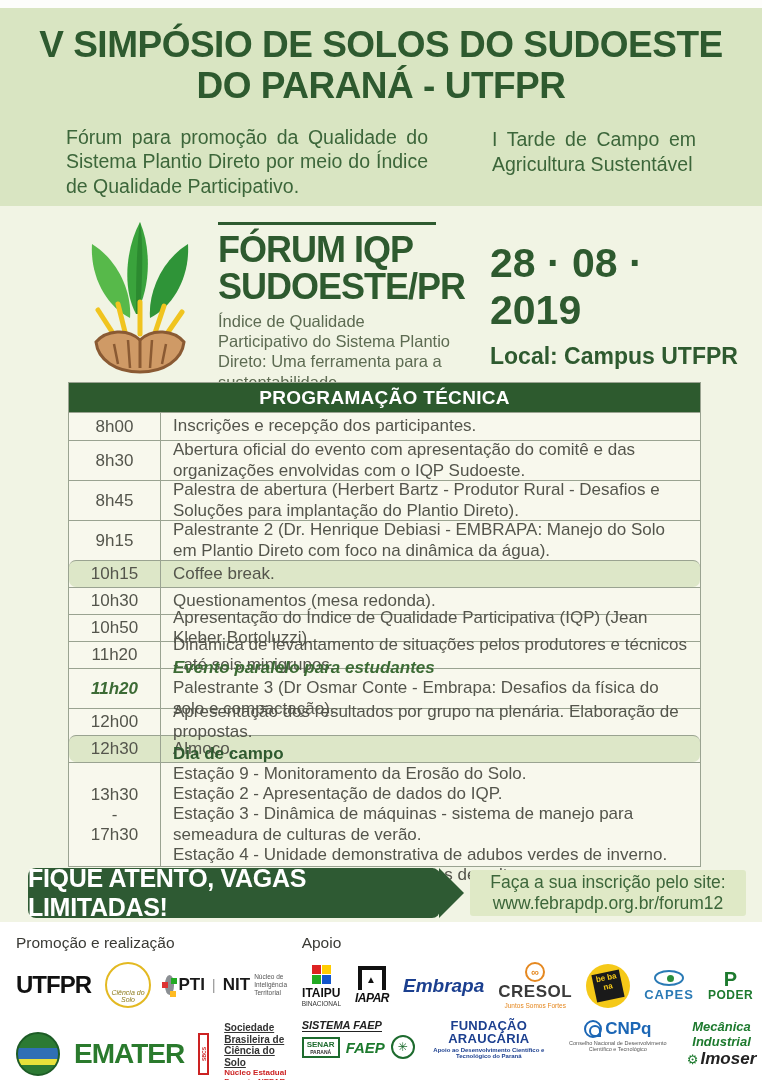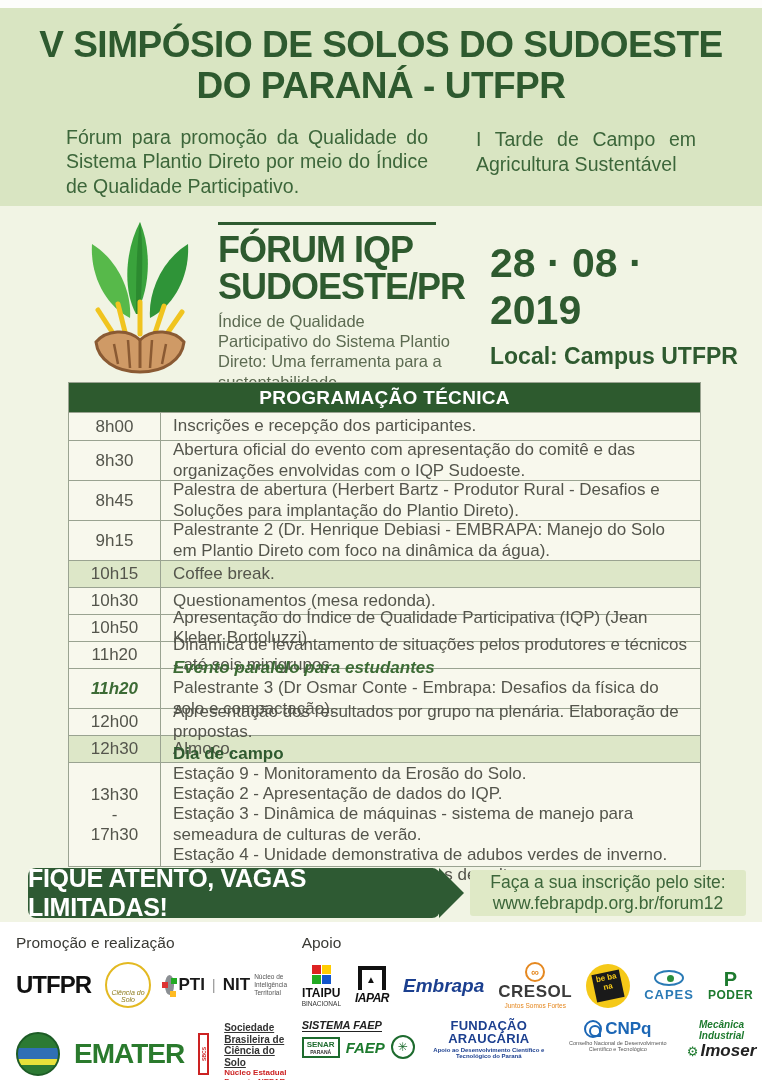--- a/index.html
+++ b/index.html
@@ -16,7 +16,7 @@
     background:#d9e5c2; padding-top:16px;
   }
   .title { text-align:center; color:#2e5a2f; font-weight:bold; font-size:37px; line-height:1.12; letter-spacing:-0.5px; }
-  .sub-row { display:flex; margin-top:18px; padding:0 66px; }
+  .sub-row { display:flex; margin-top:18px; padding:0 66px;gap:16px; }
   .sub-left { width:392px; color:#3c663a; font-size:19.5px; line-height:1.25; text-align:justify; padding-right:30px; }
   .sub-right { flex:1; color:#3c663a; font-size:19.5px; line-height:1.3; text-align:justify; padding-left:18px; padding-top:2px; }
   

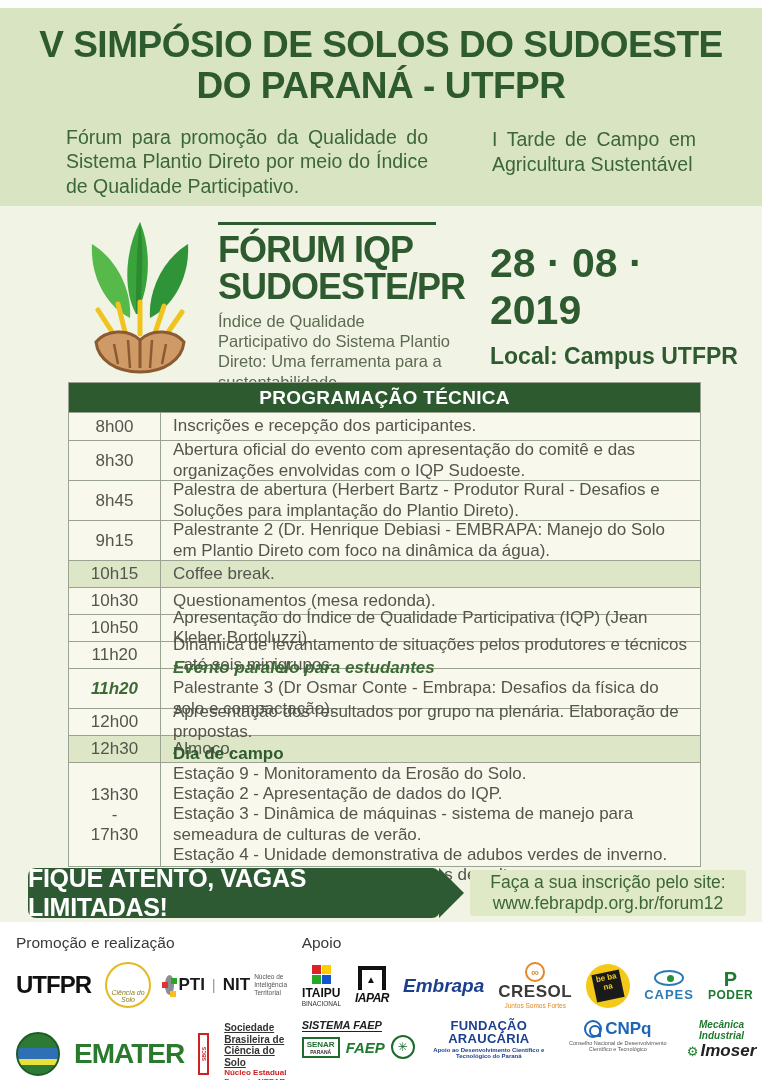--- a/index.html
+++ b/index.html
@@ -40,7 +40,7 @@
     letter-spacing:0.3px;
   }
   .row { display:flex; border-top:1px solid #9aa391; background:#f8f8ed; }
-  .row.shaded { background:#dde7c8; }
+  .row.shaded { background:#dde7c8;border-radius:7px; }
   .cell-time {
     width:92px; border-right:1px solid #9aa391; display:flex; flex-direction:column;
     align-items:center; justify-content:center; color:#54554c; font-size:17px;

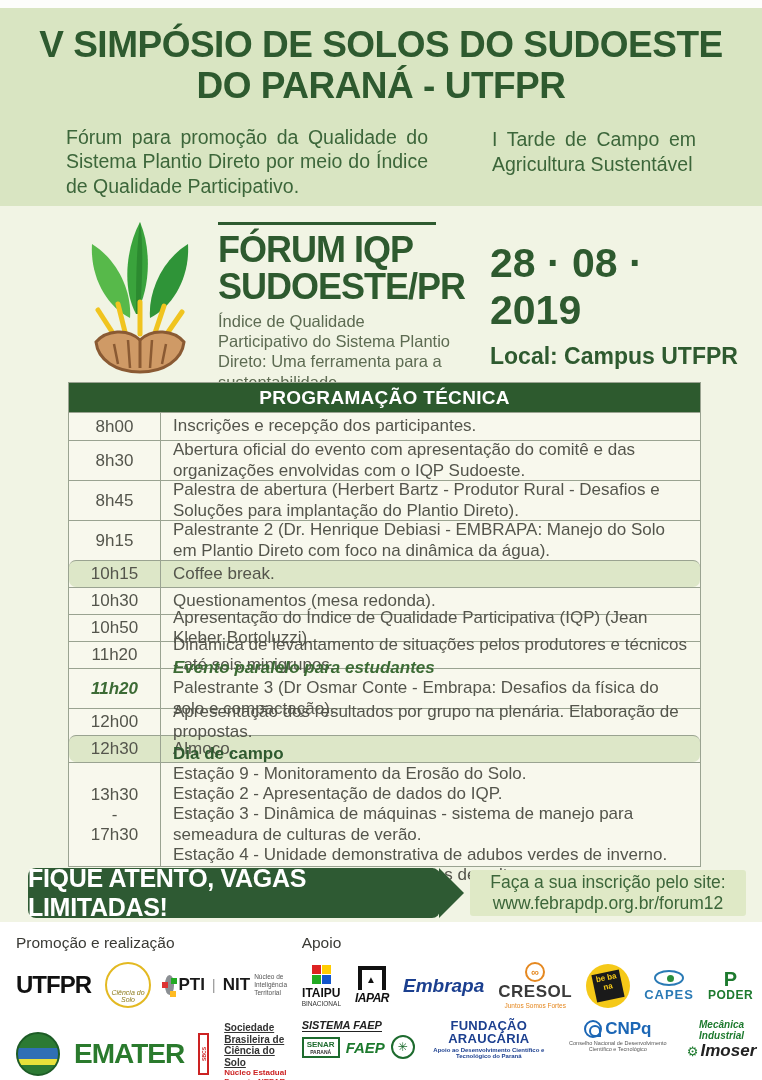--- a/index.html
+++ b/index.html
@@ -128,7 +128,7 @@
   .cnpq-ic::after{content:""; position:absolute; left:3px; top:3px; width:8px; height:8px; border:2px solid #1b66b5; border-radius:50% 50% 0 50%;}
   .cnpq-t { font-weight:bold; font-size:17px; color:#1b66b5; }
   .cnpq-s { font-size:5.5px; color:#555; margin-top:1px;}
-  .imoser-top { font-weight:bold; font-style:italic; font-size:10px; color:#1d7a2e; }
+  .imoser-top { font-weight:bold; font-style:italic; font-size:13px; color:#1d7a2e; }
   .imoser-row { display:flex; align-items:center; gap:2px;}
   .gear { color:#1d7a2e; font-size:13px; }
   .imoser-t { font-weight:bold; font-style:italic; font-size:17px; color:#222; }

